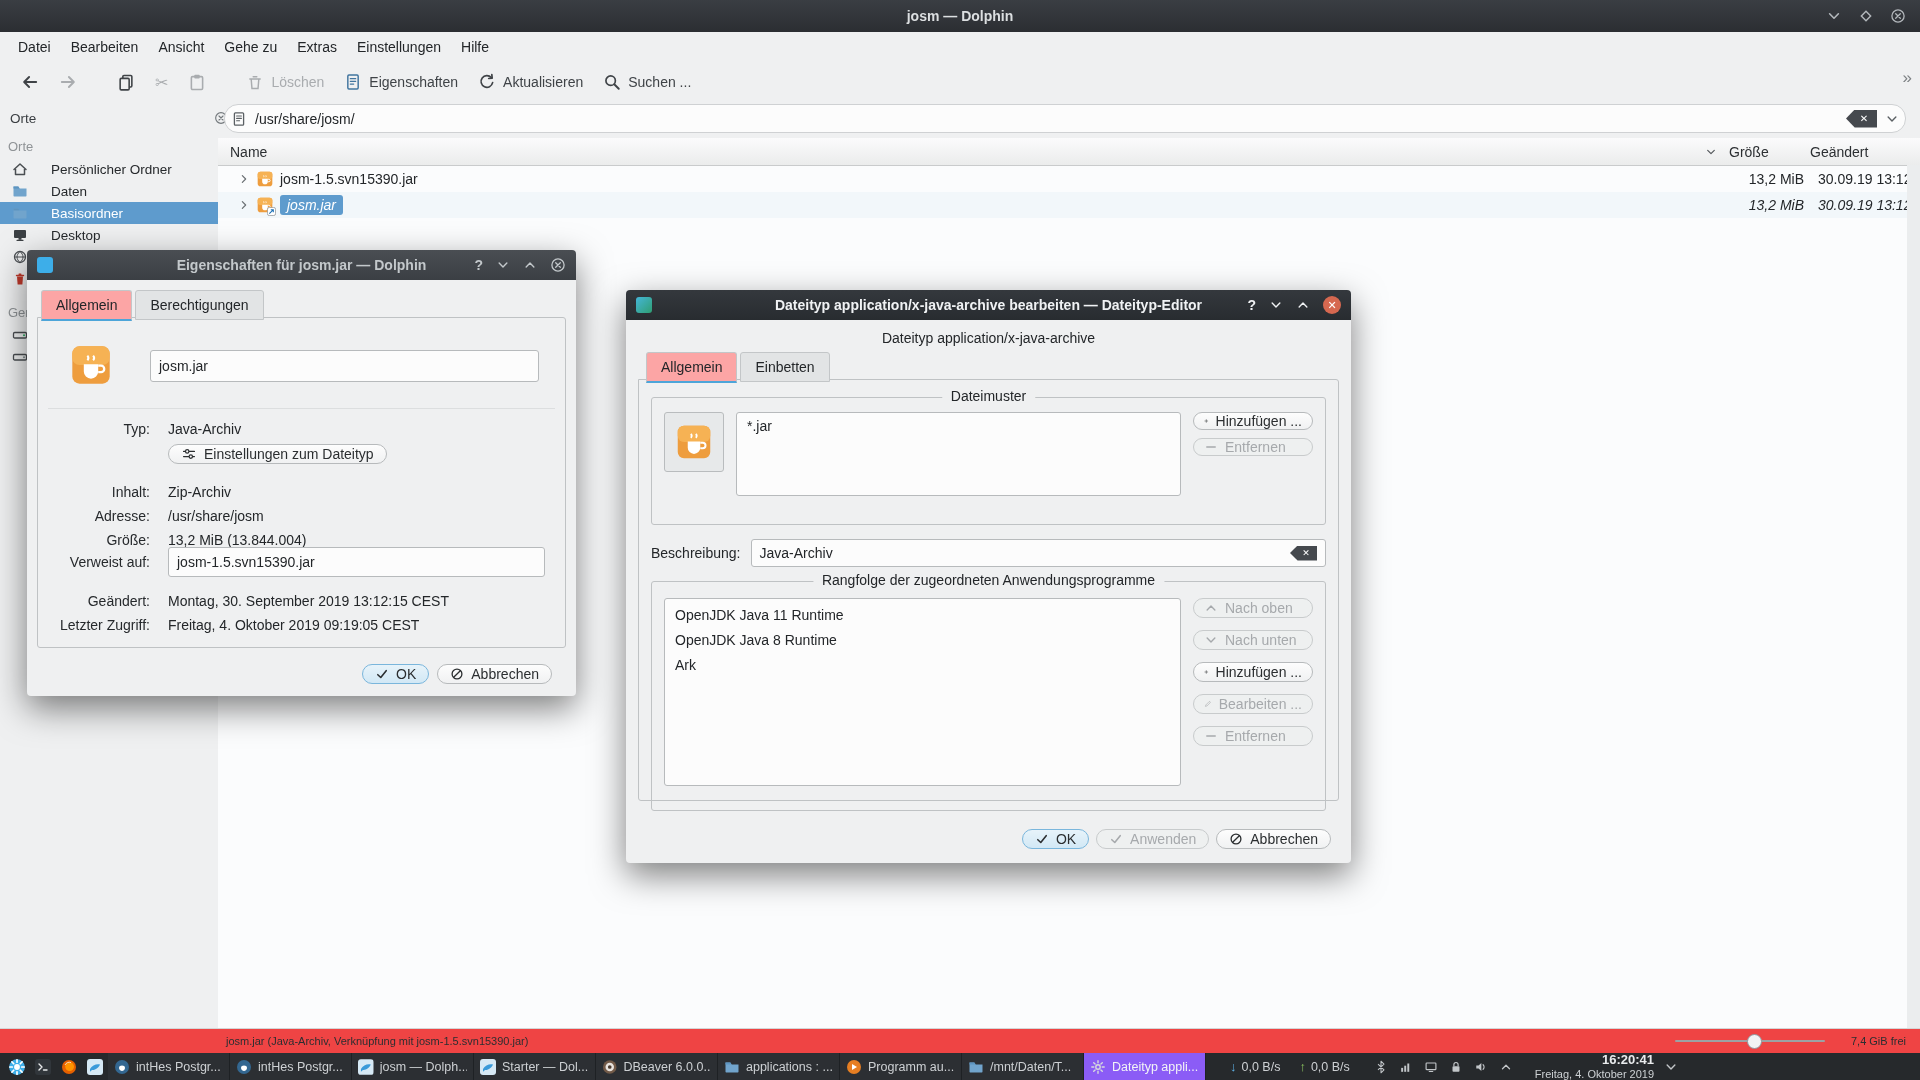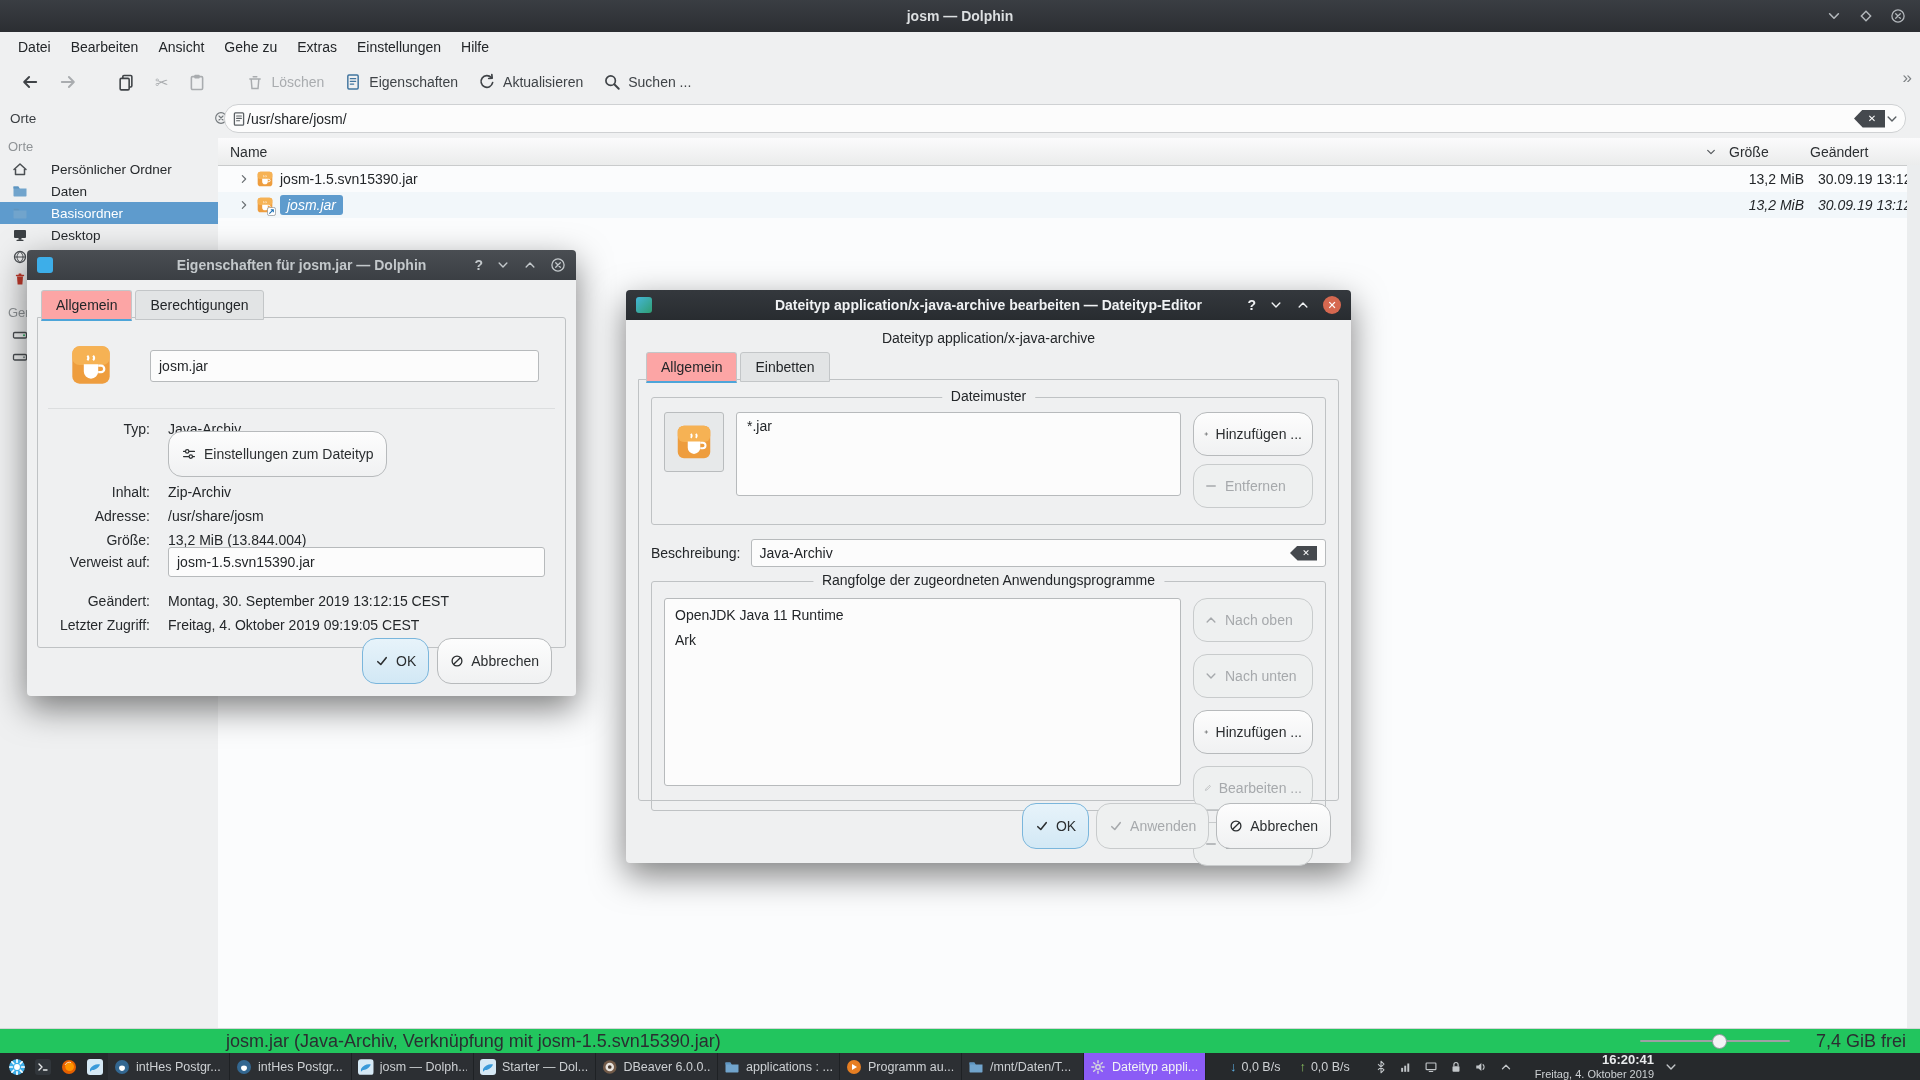--- a/index.html
+++ b/index.html
@@ -23,7 +23,7 @@
   
   .plh{position:absolute;left:0;top:104px;width:218px;height:28px;display:flex;align-items:center;padding:0 10px;color:#3a3e42}
   .plh .t{flex:1;font-size:13.5px}
-  .url{position:absolute;left:224px;top:104px;width:1668px;height:27px;background:#fcfcfc;border:1px solid #cfd1d3;border-radius:14px;display:flex;align-items:center;padding:0 6px}
+  .url{position:absolute;left:224px;top:104px;width:1668px;height:27px;background:#fcfcfc;border:1px solid #cfd1d3;border-radius:14px;display:flex;align-items:center;gap:8px;padding:0 6px}
   .url .path{flex:1;font-size:14px;color:#232629}
   .bsp{width:26px;height:18px;background:#45494e;clip-path:polygon(28% 0,100% 0,100% 100%,28% 100%,0 50%);color:#fff;display:flex;align-items:center;justify-content:center;font-size:10px;padding-left:5px}
   .bsp.sm{width:22px;height:15px;font-size:9px}

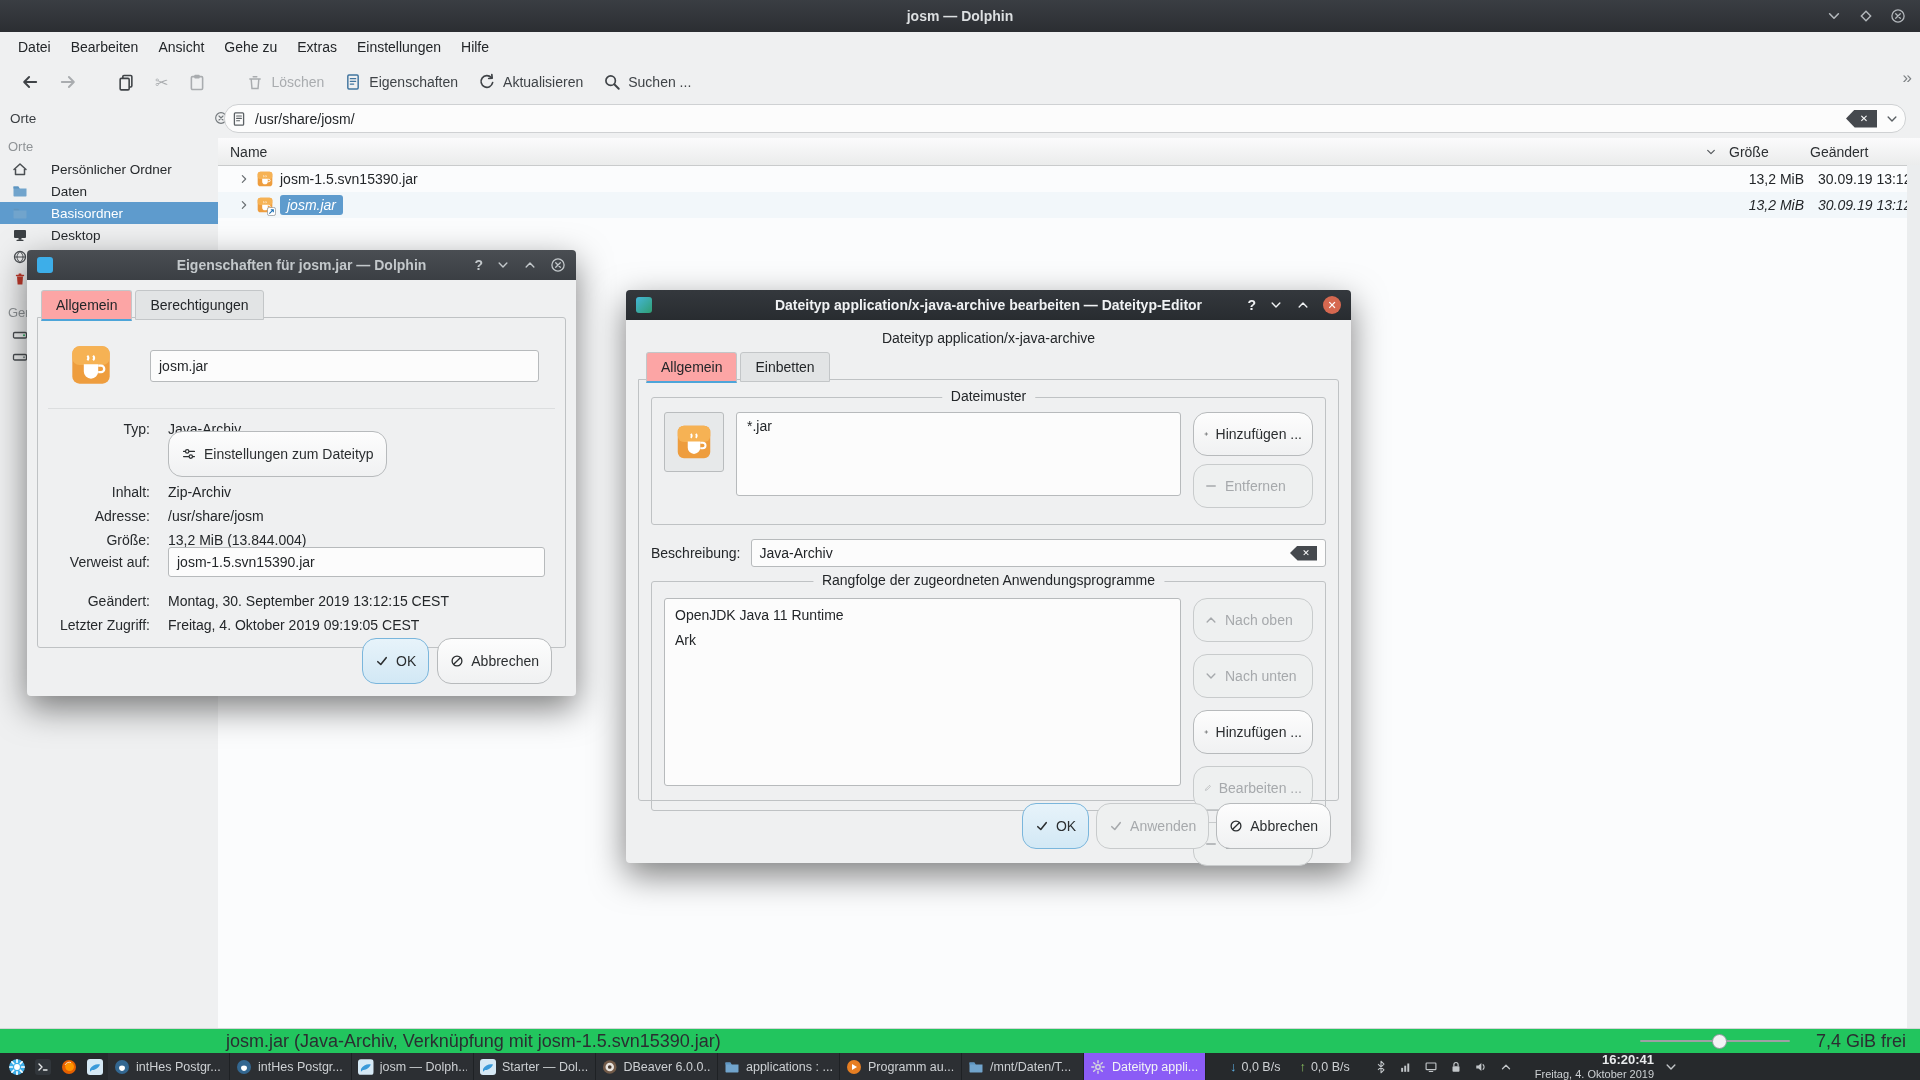--- a/index.html
+++ b/index.html
@@ -63,7 +63,7 @@
   .tabs{position:absolute;display:flex;gap:3px;z-index:2}
   .tab{height:28px;display:flex;align-items:center;padding:0 14px;background:#e2e4e5;border:1px solid #c3c6c8;border-radius:3px 3px 0 0;font-size:14px}
   .tab.on{background:#fca5a5;border-bottom:2px solid #4da5d9}
-  .btn{height:44px;display:inline-flex;align-items:center;justify-content:center;gap:7px;padding:0 12px;background:linear-gradient(#fdfdfd,#f0f1f2);border:1px solid #b7babc;border-radius:14px;font-size:14px;color:#2b2e30;white-space:nowrap}
+  .btn{height:18px;display:inline-flex;align-items:center;justify-content:center;gap:7px;padding:0 12px;background:linear-gradient(#fdfdfd,#f0f1f2);border:1px solid #b7babc;border-radius:14px;font-size:14px;color:#2b2e30;white-space:nowrap}
   .btn.b-dis{color:#a6a9ac;border-color:#c8cbcc;background:#eef0f0}
   .btn.def{background:linear-gradient(#e7f3fa,#d2e8f5);border-color:#7ab6dc}
   .tfield{background:#fcfcfc;border:1px solid #b7babc;border-radius:3px;display:flex;align-items:center;padding:0 8px;font-size:14px;color:#232629}

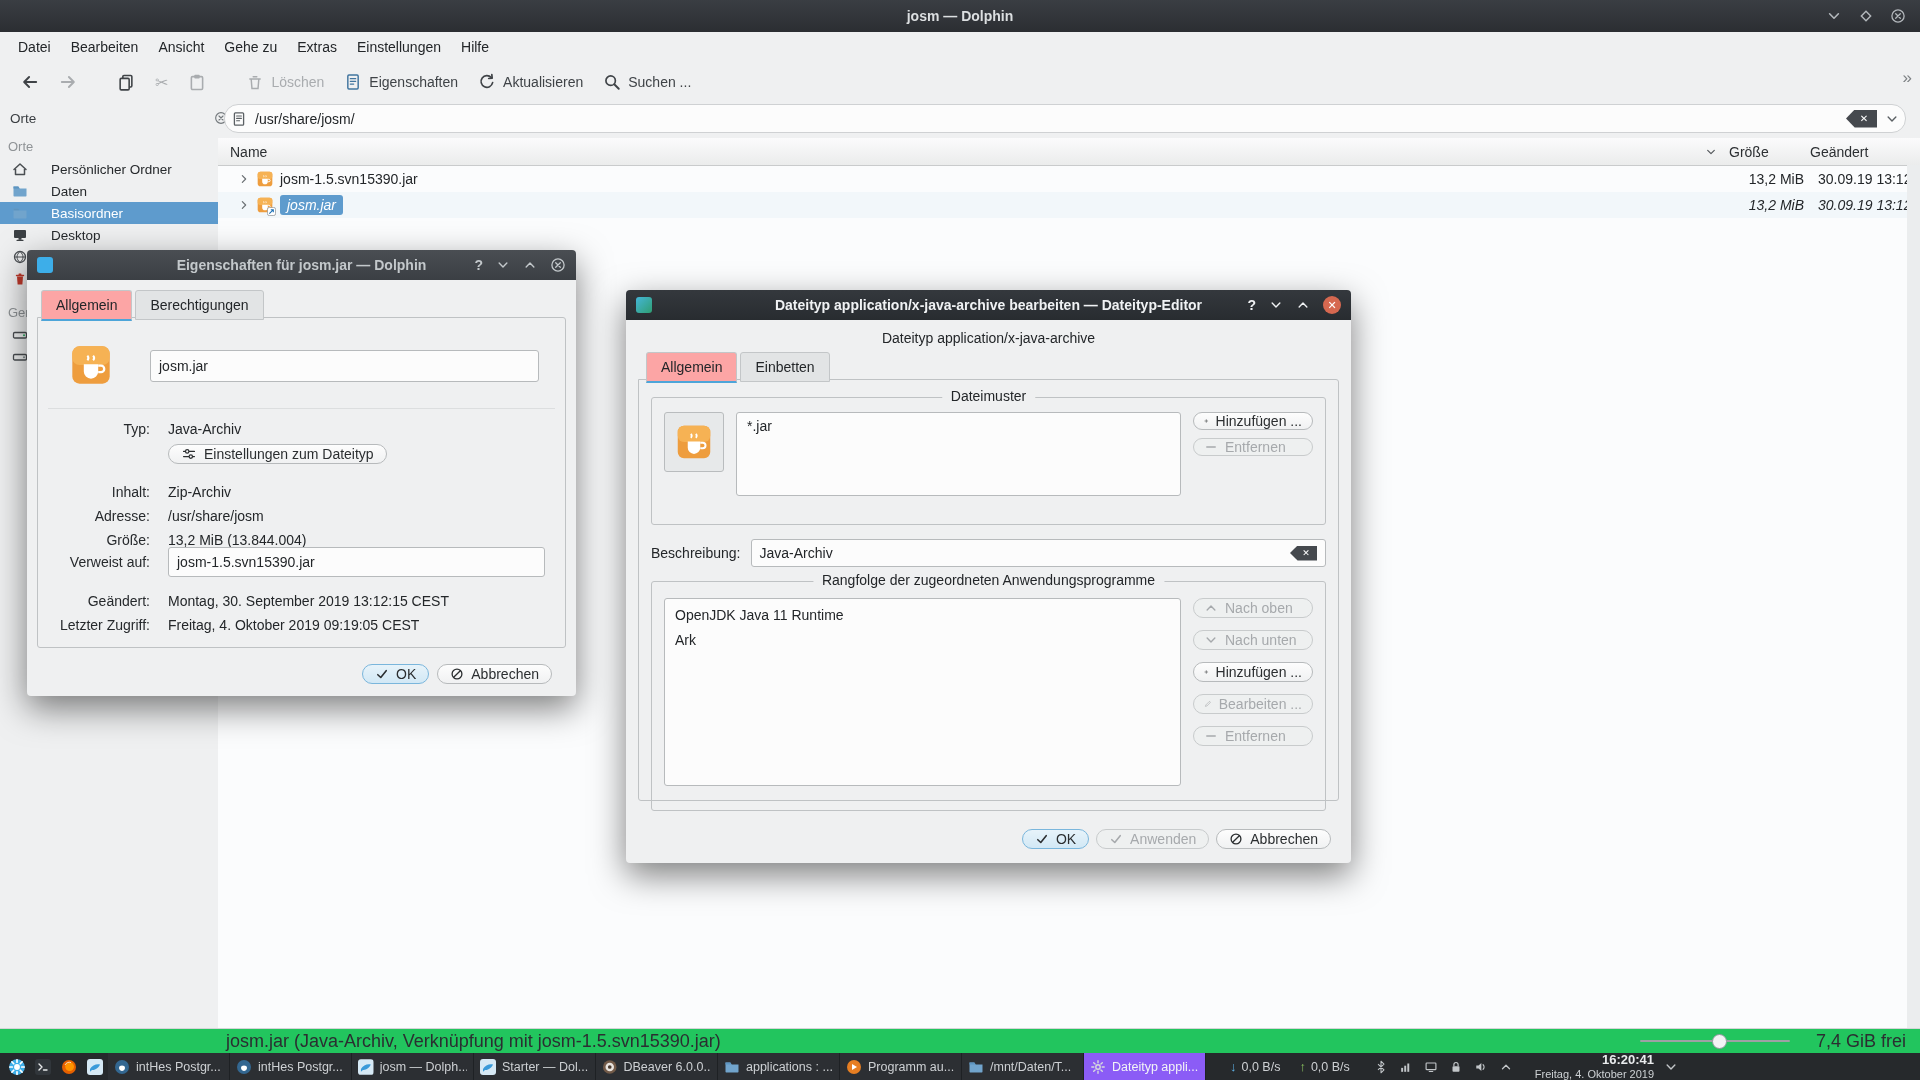--- a/index.html
+++ b/index.html
@@ -648,6 +648,7 @@
         <div class="inner">
           <div class="lbox alist">
             <div class="aitem">OpenJDK Java 11 Runtime</div>
+            <div class="aitem">OpenJDK Java 8 Runtime</div>
             <div class="aitem">Ark</div>
           </div>
           <div class="bcol2">

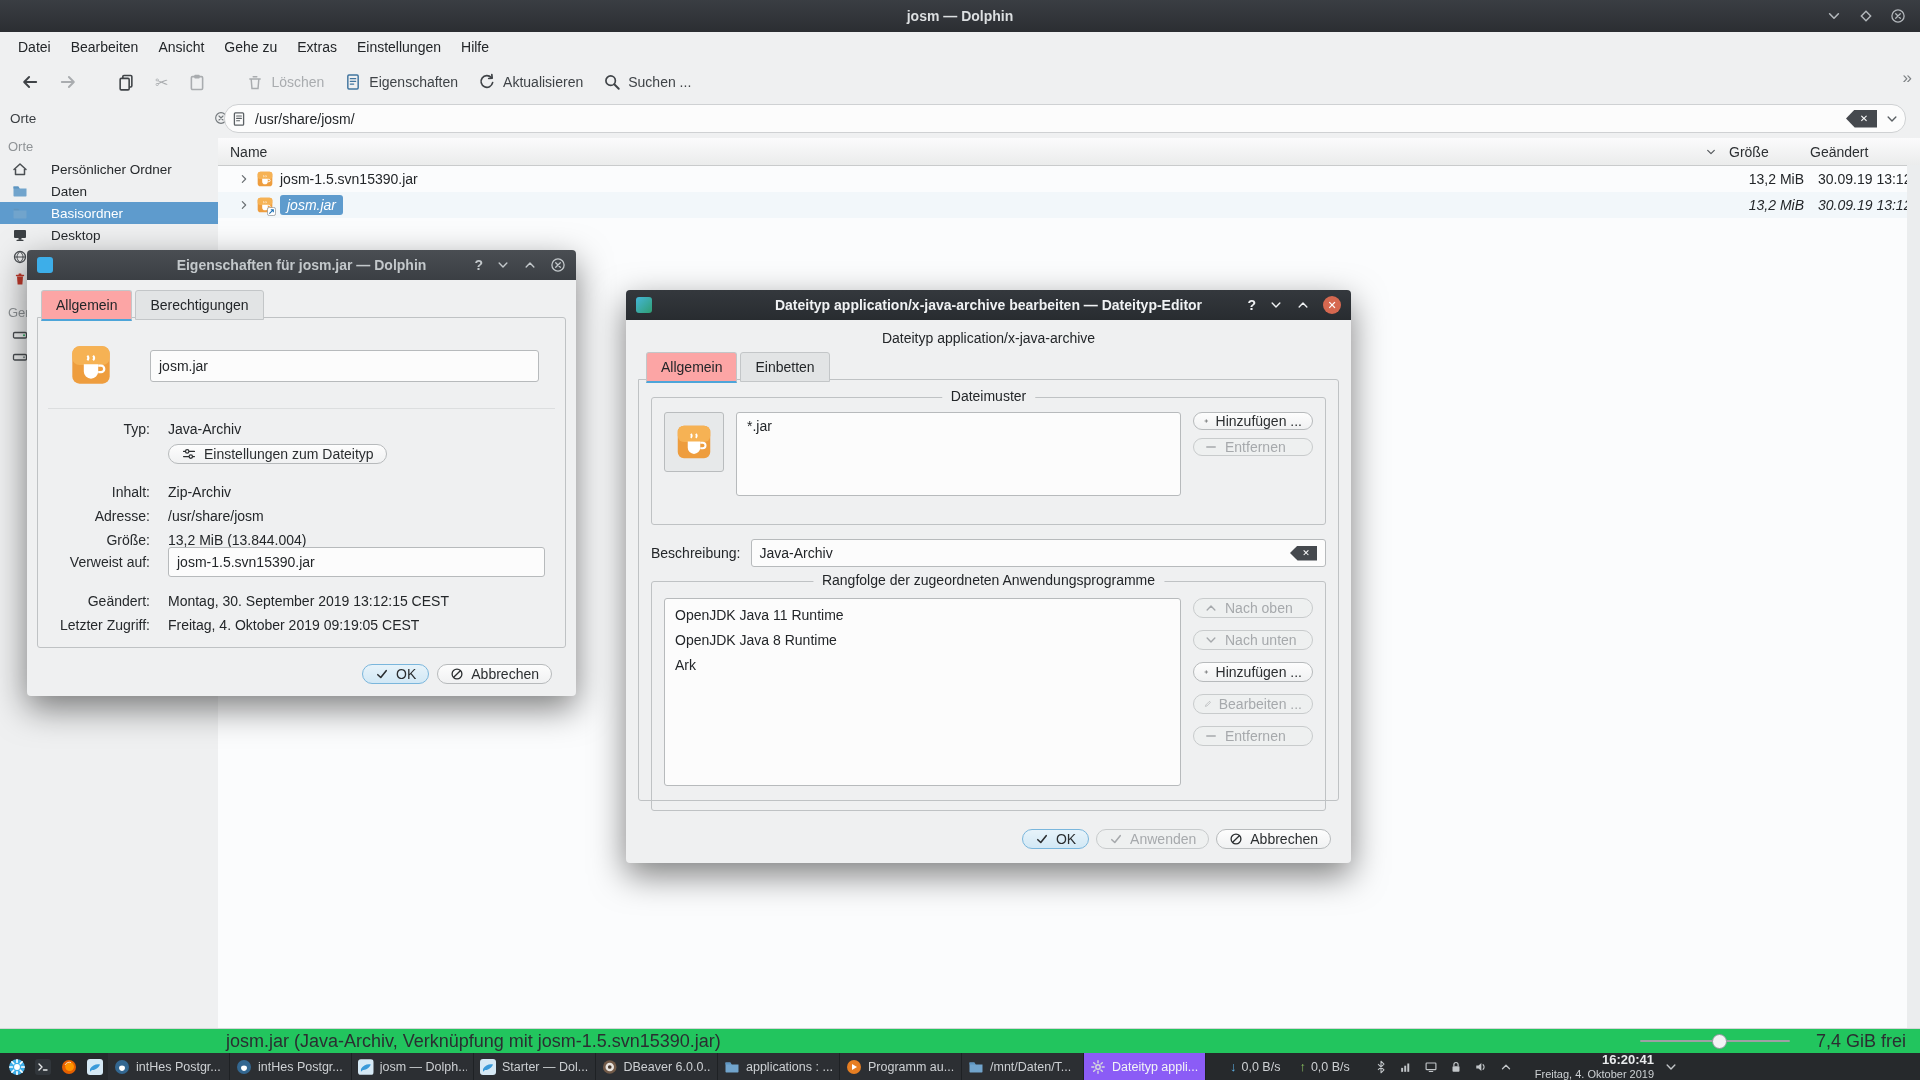--- a/index.html
+++ b/index.html
@@ -47,7 +47,7 @@
   .ital{font-style:italic}
   .vscroll{position:absolute;right:0;top:27px;bottom:0;width:13px;background:#ebedee}
   
-  .sbar{position:absolute;left:0;right:0;bottom:27px;height:24px;background:#22c55e;border-top:1px solid #d4d6d7;display:flex;align-items:center;padding:0 14px 0 226px;font-size:18px;color:#2b2e31}
+  .sbar{position:absolute;left:0;right:0;bottom:27px;height:24px;background:#ef4444;border-top:1px solid #d4d6d7;display:flex;align-items:center;padding:0 14px 0 226px;font-size:11px;color:#2b2e31}
   .sbar .info{flex:1}
   .zsl{position:relative;width:150px;height:18px;margin-right:26px}
   .zsl .trk{position:absolute;left:0;right:0;top:8px;height:2px;background:#9da1a4;border-radius:1px}

